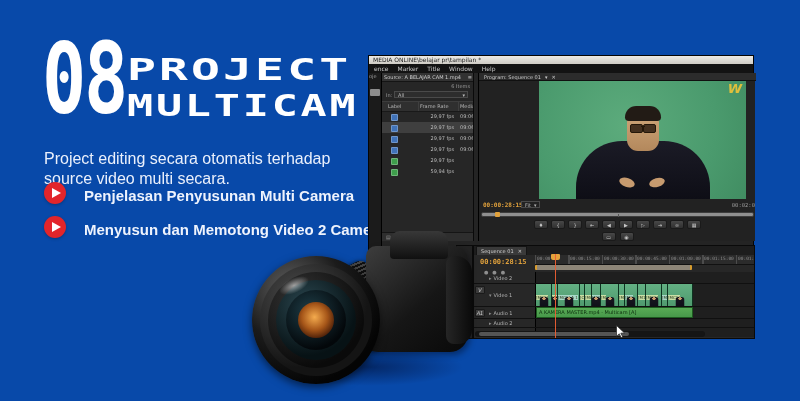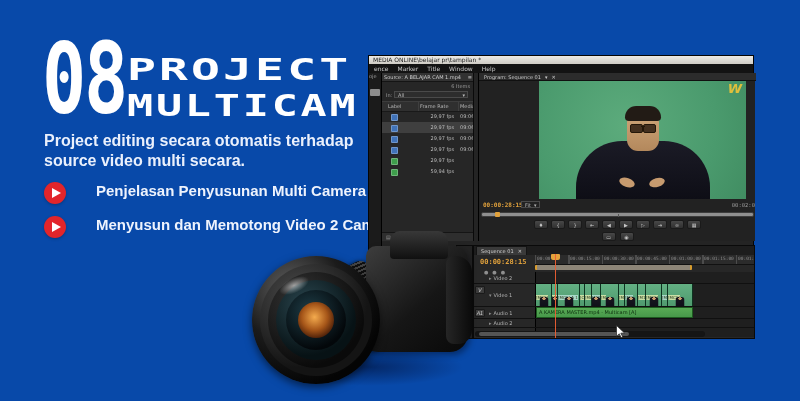--- a/index.html
+++ b/index.html
@@ -8,7 +8,7 @@
   
   .hero-number{left:42px;top:30px;font-family:"DejaVu Sans Mono",monospace;font-weight:bold;font-size:98px;line-height:1;color:#fff;letter-spacing:-3px;transform:scaleX(.75);transform-origin:left top;}
   .techno{font-family:"DejaVu Sans Mono",monospace;font-weight:bold;color:#fff;font-size:31px;line-height:1;letter-spacing:2px;transform-origin:left top;white-space:nowrap;}
-  .hero-desc{left:44px;top:131px;width:330px;color:#eaf0fc;font-size:16px;line-height:20px;font-weight:bold;}
+  .hero-desc{left:44px;top:149px;width:330px;color:#eaf0fc;font-size:16px;line-height:20px;font-weight:normal;}
   .bullet{left:44px;display:flex;align-items:flex-start;gap:30px;}
   .bullet-icon{width:22px;height:22px;border-radius:50%;background:#e2252b;position:relative;flex:0 0 22px;box-shadow:0 1px 3px rgba(0,0,0,.25);}
   .bullet-icon::after{content:"";position:absolute;left:8px;top:6px;border-left:9px solid #fff;border-top:5px solid transparent;border-bottom:5px solid transparent;}

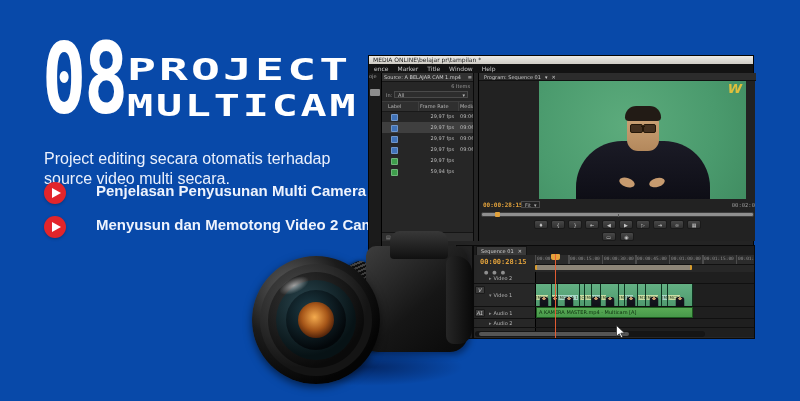--- a/index.html
+++ b/index.html
@@ -9,7 +9,7 @@
   .hero-number{left:42px;top:30px;font-family:"DejaVu Sans Mono",monospace;font-weight:bold;font-size:98px;line-height:1;color:#fff;letter-spacing:-3px;transform:scaleX(.75);transform-origin:left top;}
   .techno{font-family:"DejaVu Sans Mono",monospace;font-weight:bold;color:#fff;font-size:31px;line-height:1;letter-spacing:2px;transform-origin:left top;white-space:nowrap;}
   .hero-desc{left:44px;top:149px;width:330px;color:#eaf0fc;font-size:16px;line-height:20px;font-weight:normal;}
-  .bullet{left:44px;display:flex;align-items:flex-start;gap:30px;}
+  .bullet{left:44px;display:flex;align-items:flex-end;gap:18px;}
   .bullet-icon{width:22px;height:22px;border-radius:50%;background:#e2252b;position:relative;flex:0 0 22px;box-shadow:0 1px 3px rgba(0,0,0,.25);}
   .bullet-icon::after{content:"";position:absolute;left:8px;top:6px;border-left:9px solid #fff;border-top:5px solid transparent;border-bottom:5px solid transparent;}
   .bullet-label{color:#eef3fd;font-size:15px;font-weight:bold;white-space:nowrap;}

